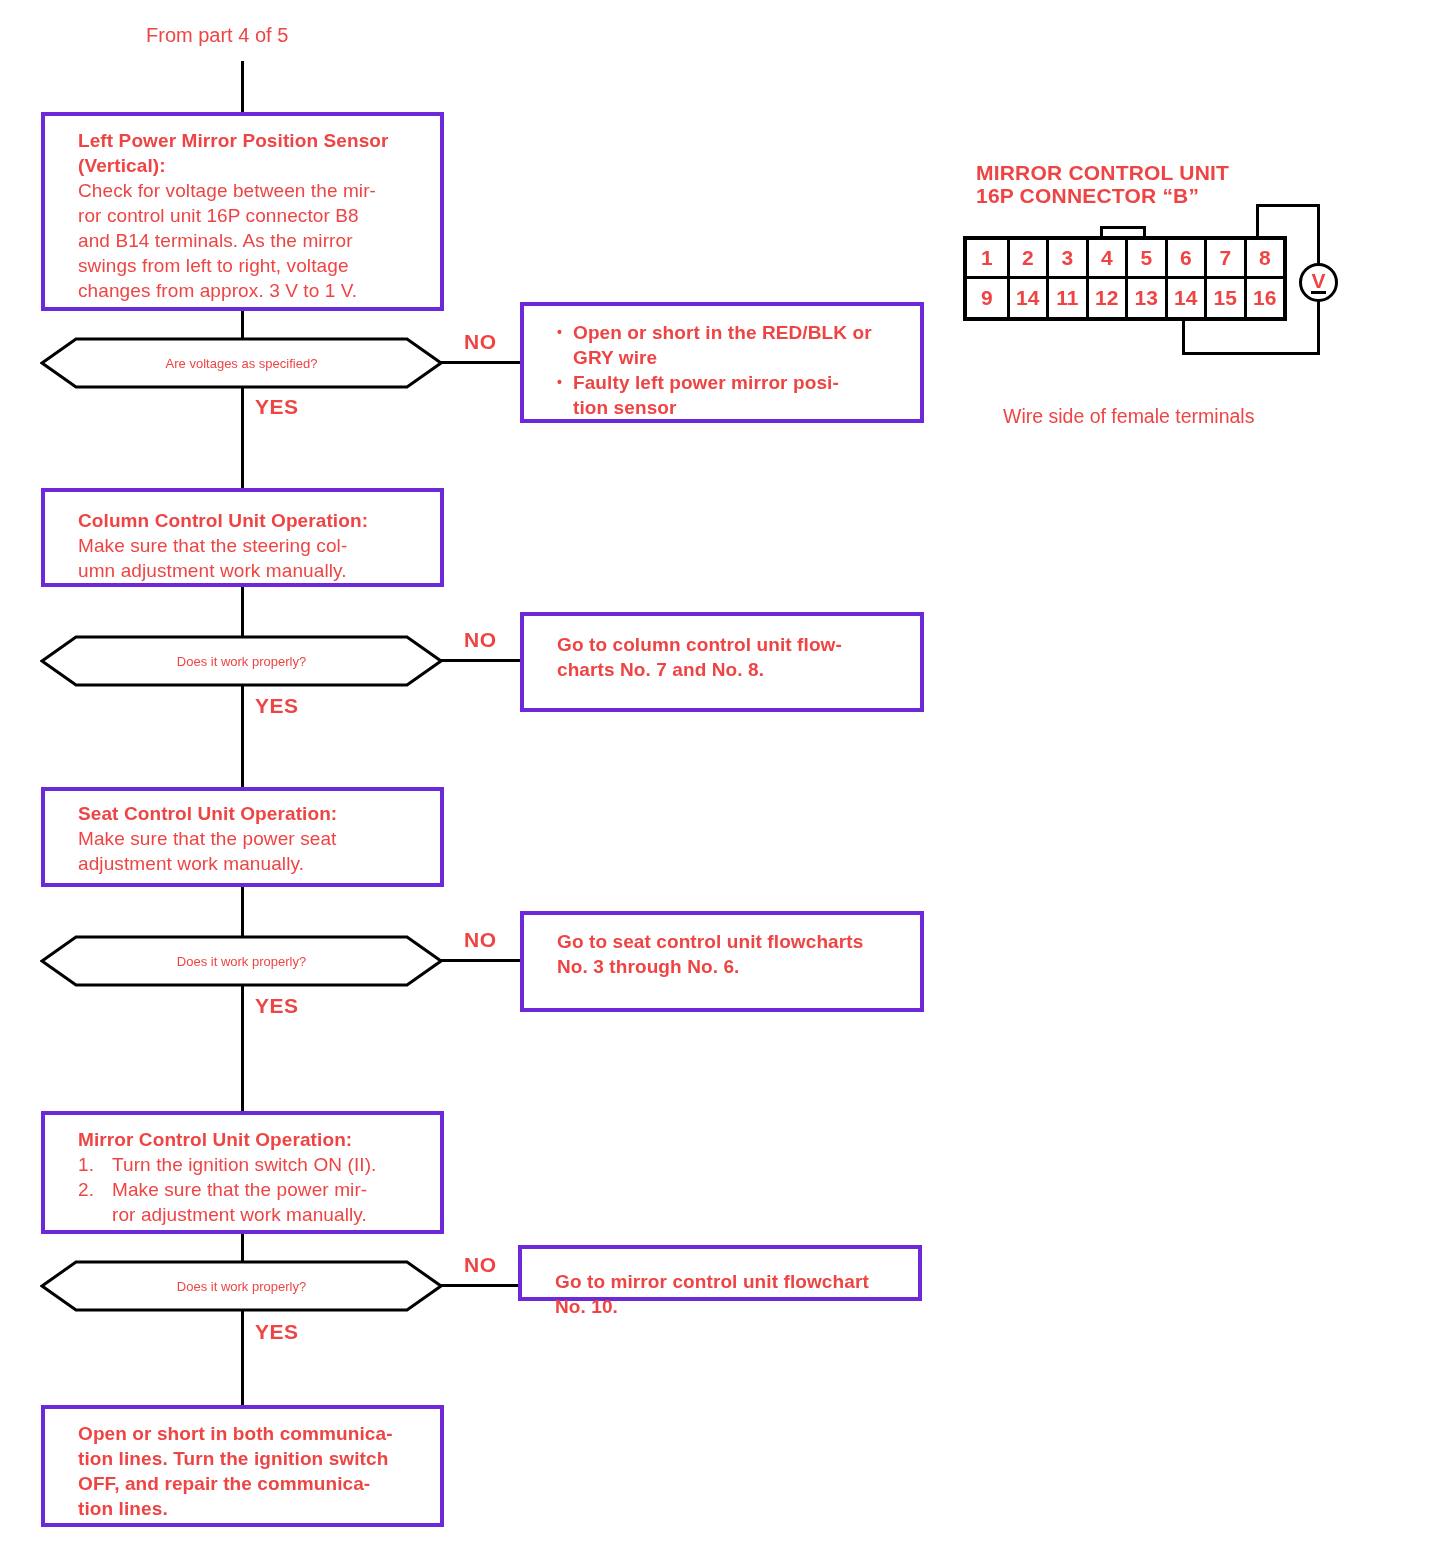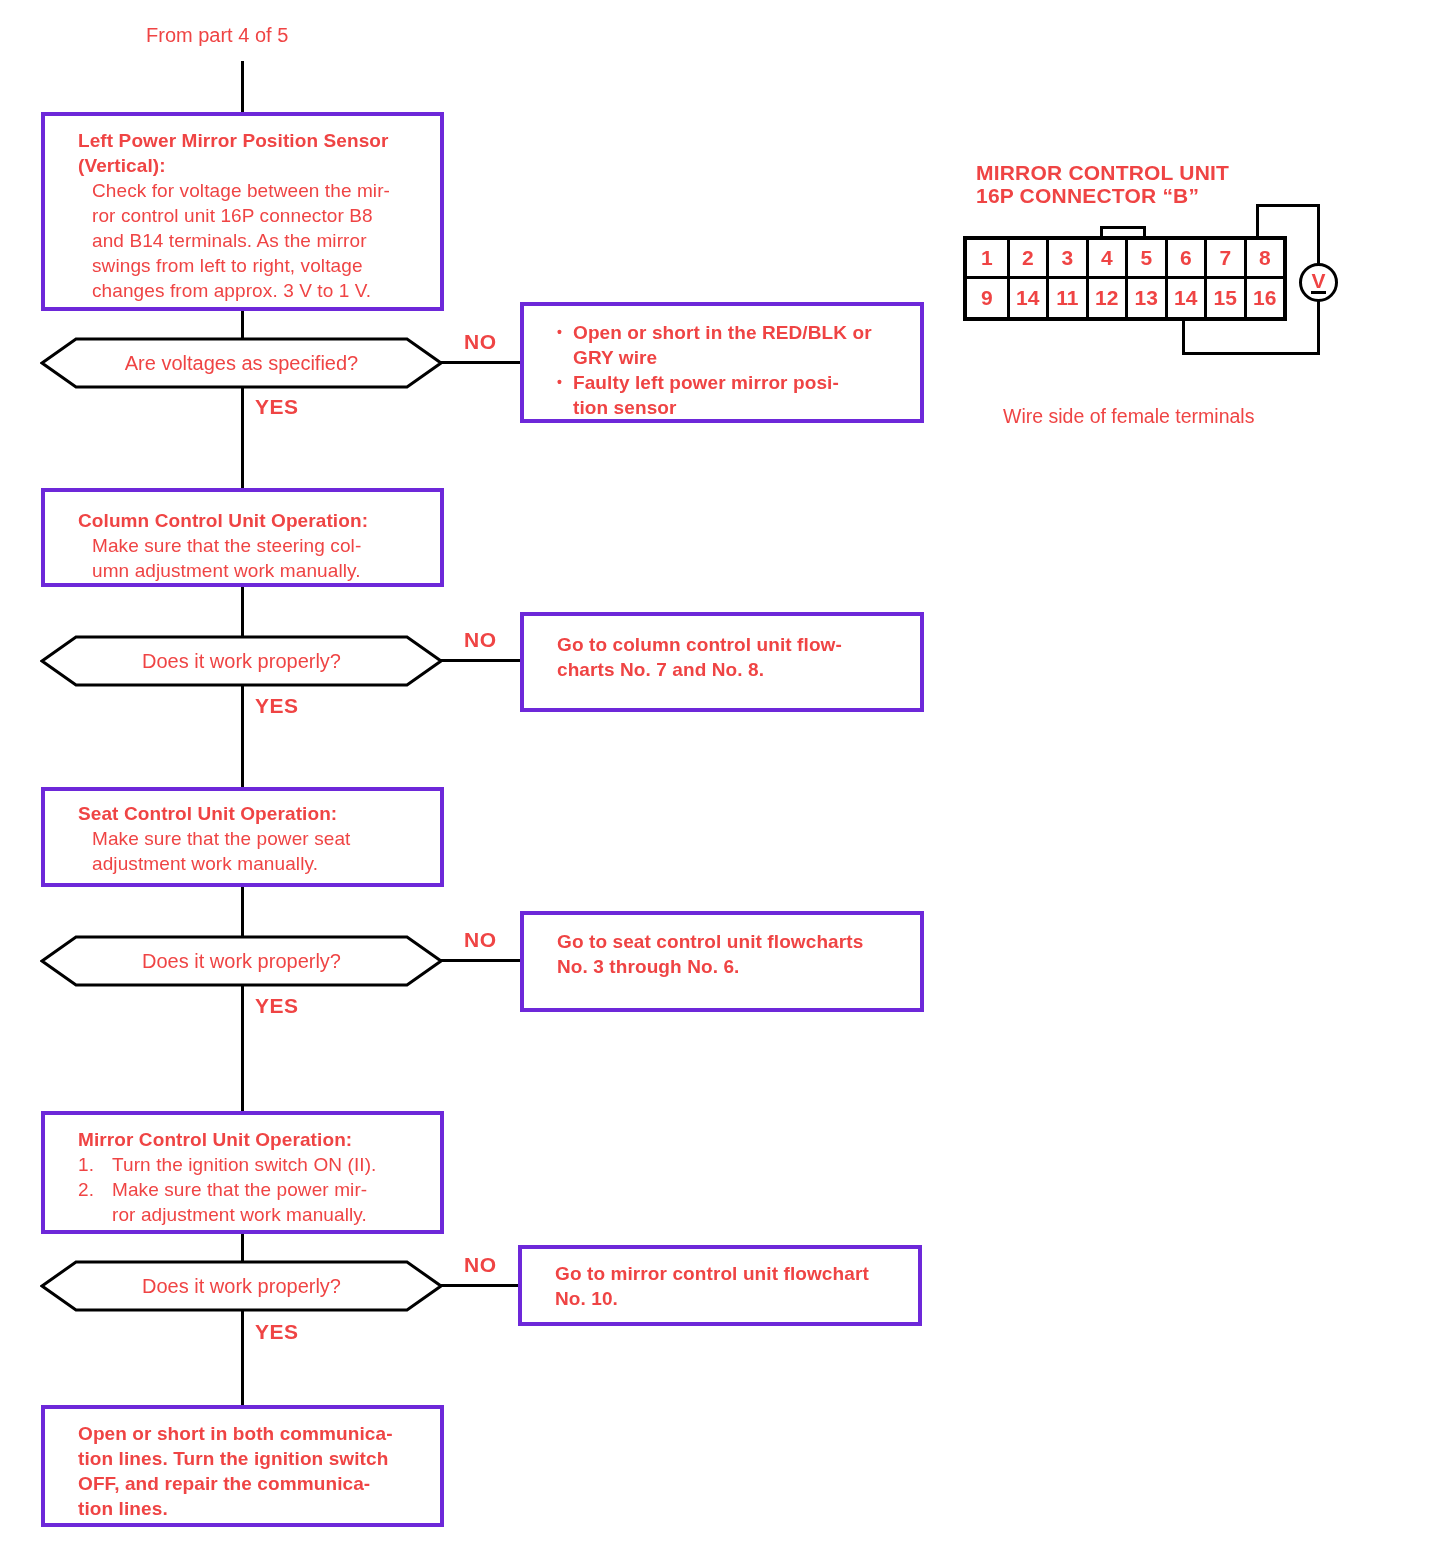--- a/index.html
+++ b/index.html
@@ -29,7 +29,7 @@
   .pbox { padding: 12px 12px 0 33px; }
   .rbox { padding: 14px 10px 0 33px; font-weight: bold; }
   .btitle { font-weight: bold; white-space: pre-line; }
-  .bbody  { white-space: pre-line; margin-left: 14px; }
+  .bbody  { white-space: pre-line; }
   .bfinal { font-weight: bold; white-space: pre-line; }
   .btext  { white-space: pre-line; }
 

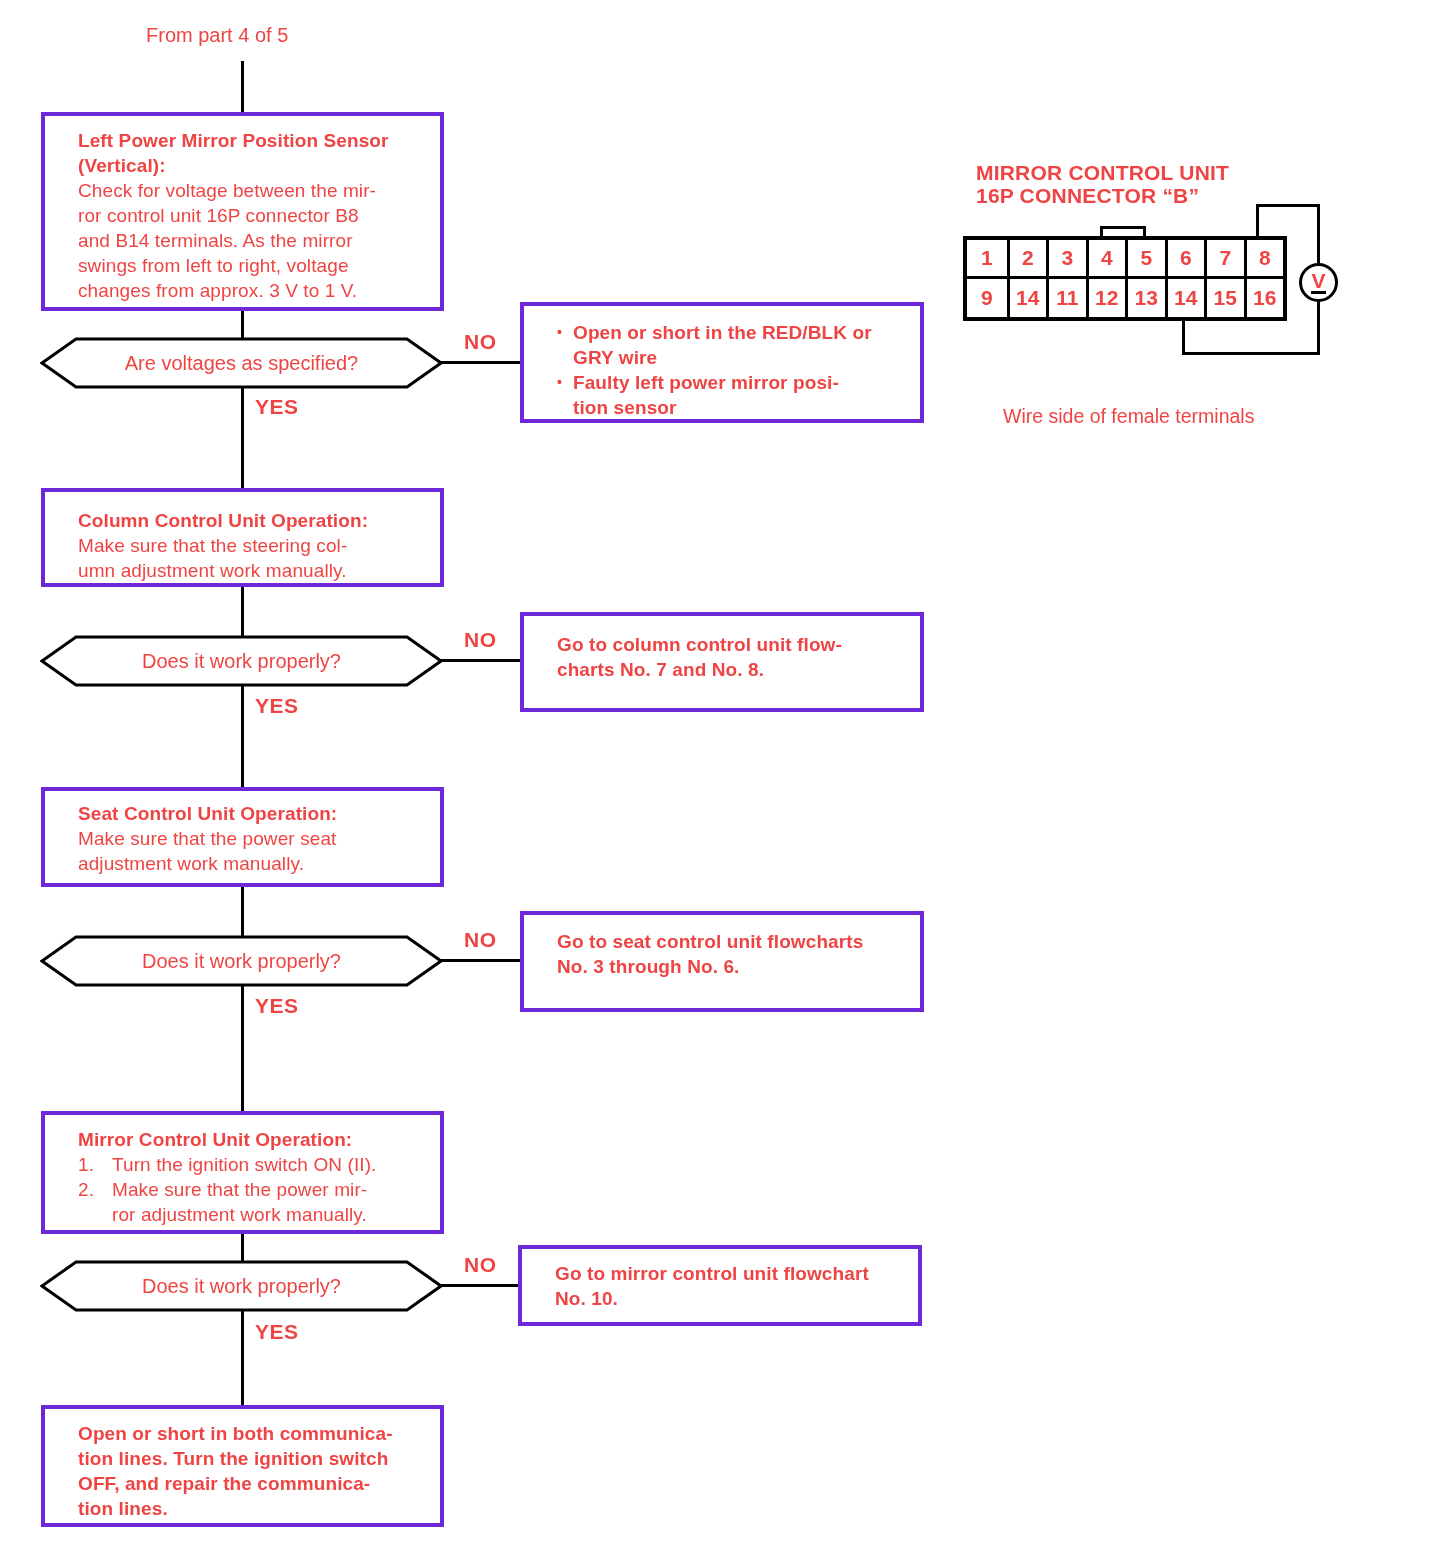--- a/index.html
+++ b/index.html
@@ -45,7 +45,7 @@
   .hextext {
     position: absolute; inset: 0;
     display: flex; align-items: center; justify-content: center;
-    font-size: 20px;
+    font-size: 13px;
   }
 
   .label { position: absolute; font-size: 20px; white-space: pre-line; z-index: 3; }

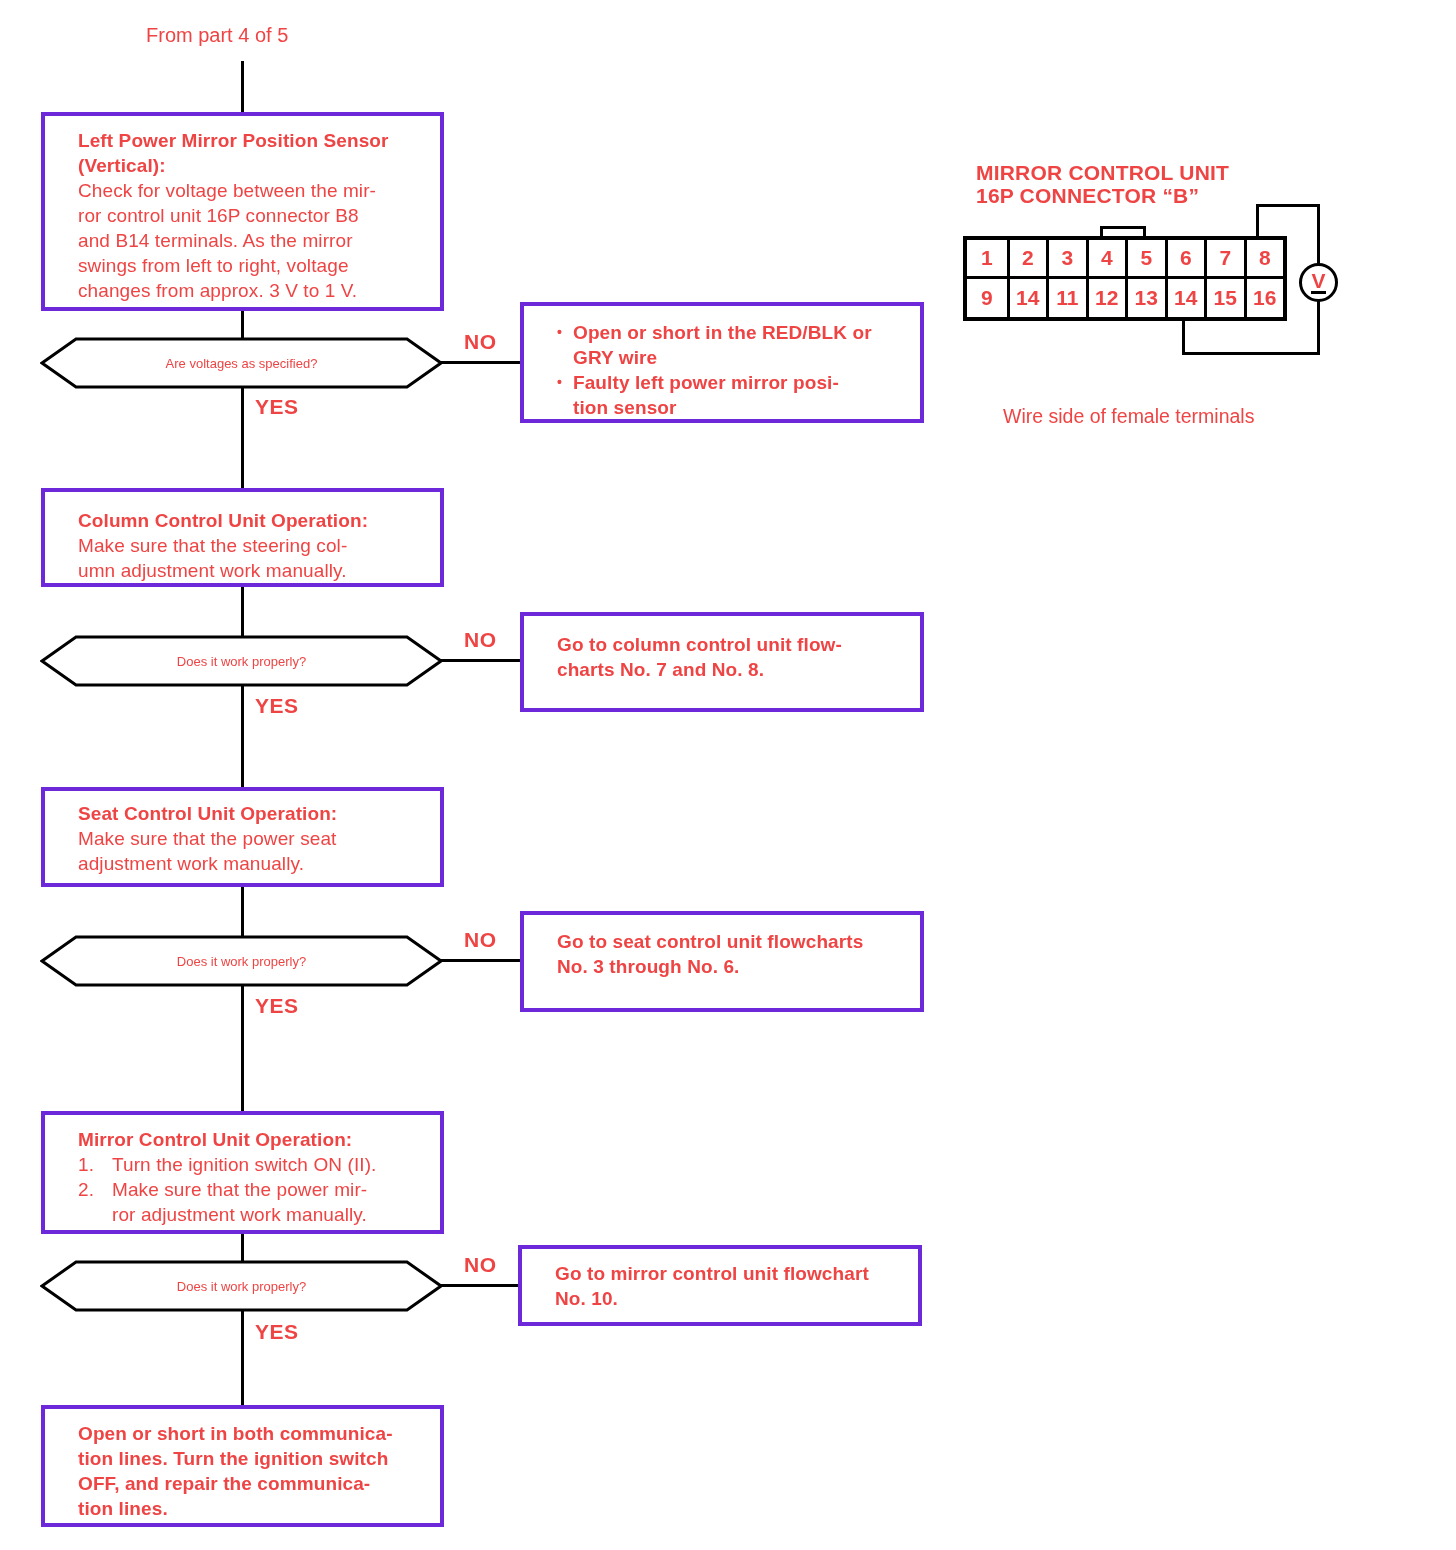--- a/index.html
+++ b/index.html
@@ -209,7 +209,7 @@
   <div class="label branch" style="left:464px; top:1253px;">NO</div>
   <div class="label branch" style="left:255px; top:1320px;">YES</div>
 
-  <div class="rbox" style="left:518px; top:1245px; width:404px; height:81px; padding-top:12px;">
+  <div class="rbox" style="left:518px; top:1245px; width:404px; height:56px; padding-top:20px;">
     <div class="btext">Go to mirror control unit flowchart
 No. 10.</div>
   </div>

